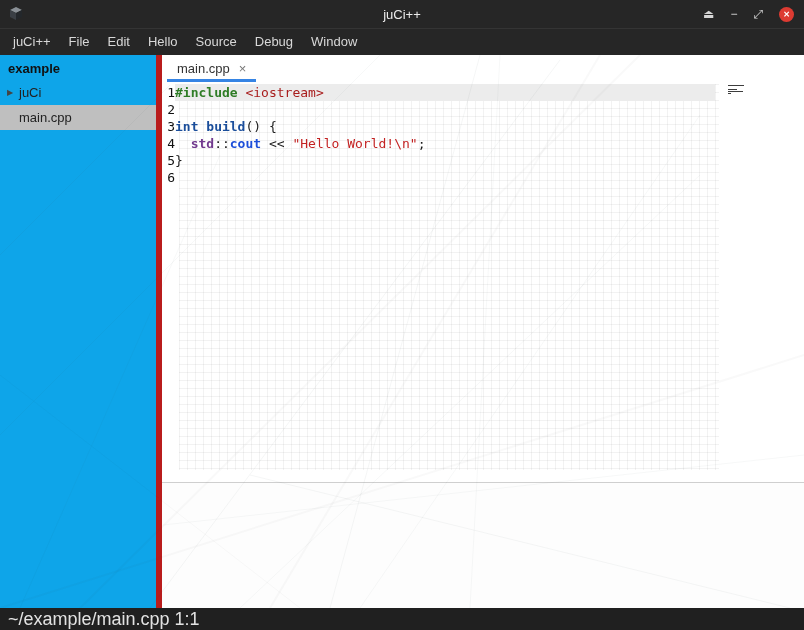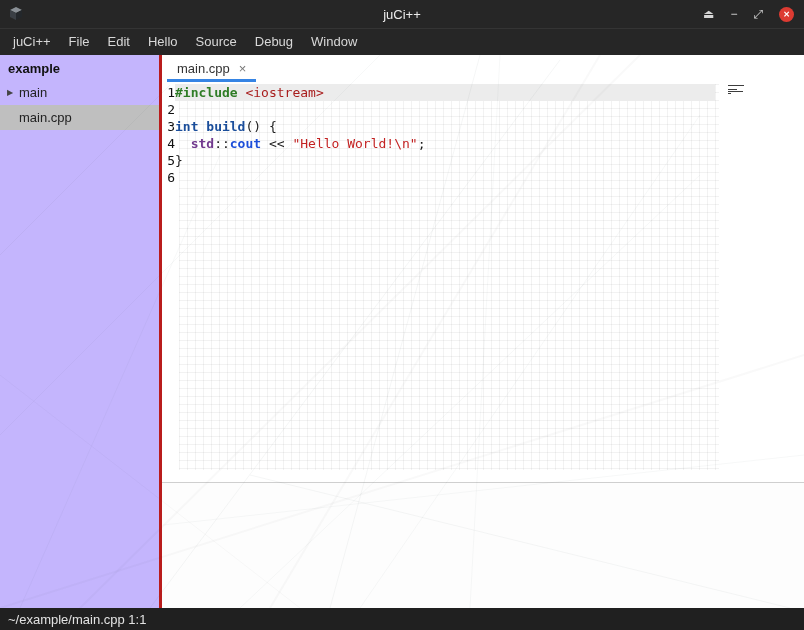--- a/index.html
+++ b/index.html
@@ -23,7 +23,7 @@
   .watermark{position:absolute;left:0;top:0;width:100%;height:100%;pointer-events:none;z-index:40;}
 
   
-  .sidebar{width:162px;flex:none;border-right:3px solid #b91c1c;background:#c4b5fd;box-sizing:border-box;}
+  .sidebar{width:162px;flex:none;border-right:6px solid #b91c1c;background:#0ea5e9;box-sizing:border-box;}
   .tree-header{font-weight:bold;font-size:13px;padding:6px 8px 4px;color:#111;}
   .tree-item{display:flex;align-items:center;height:25px;font-size:13px;color:#222;}
   .expander{width:14px;text-align:center;font-size:8px;color:#444;flex:none;padding-left:3px;}

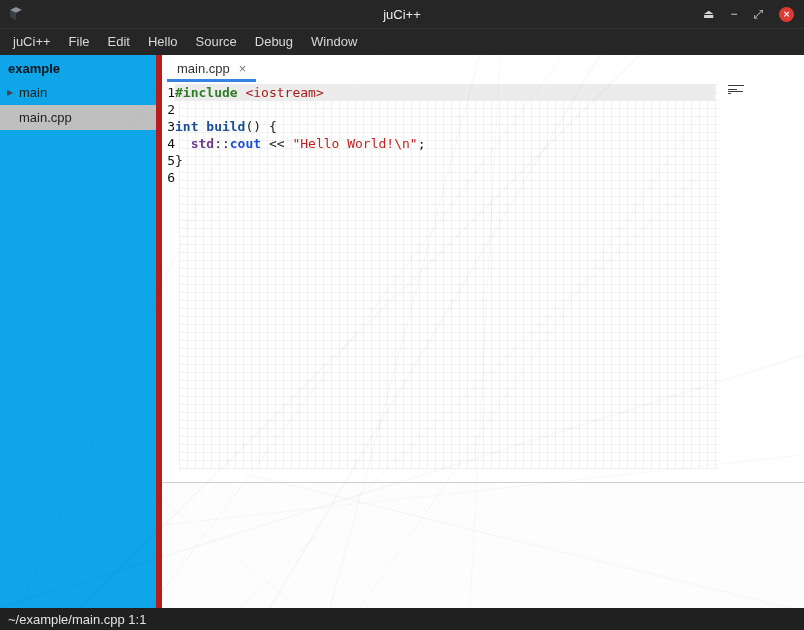--- a/index.html
+++ b/index.html
@@ -123,7 +123,7 @@
       <div>
           <div class="tree-item">
             <span class="expander">▶</span>
-            <span class="tree-label">main</span>
+            <span class="tree-label">juCi</span>
           </div>
           <div class="tree-item selected">
             <span class="expander"></span>

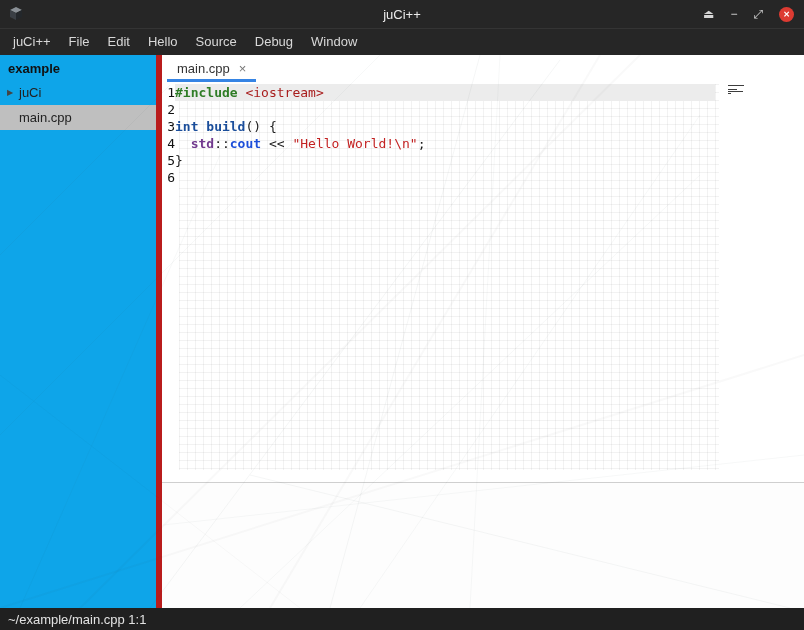--- a/index.html
+++ b/index.html
@@ -63,7 +63,7 @@
   .bottom-panel{flex:1;border-top:1px solid #cfcfcf;background:#fdfdfd;}
 
   
-  .statusbar{height:22px;background:#202020;color:#e2e2e2;font-size:13px;display:flex;align-items:center;padding-left:8px;flex:none;}
+  .statusbar{height:22px;background:#202020;color:#e2e2e2;font-size:18px;display:flex;align-items:center;padding-left:8px;flex:none;}
 </style>
 </head>
 <body>

